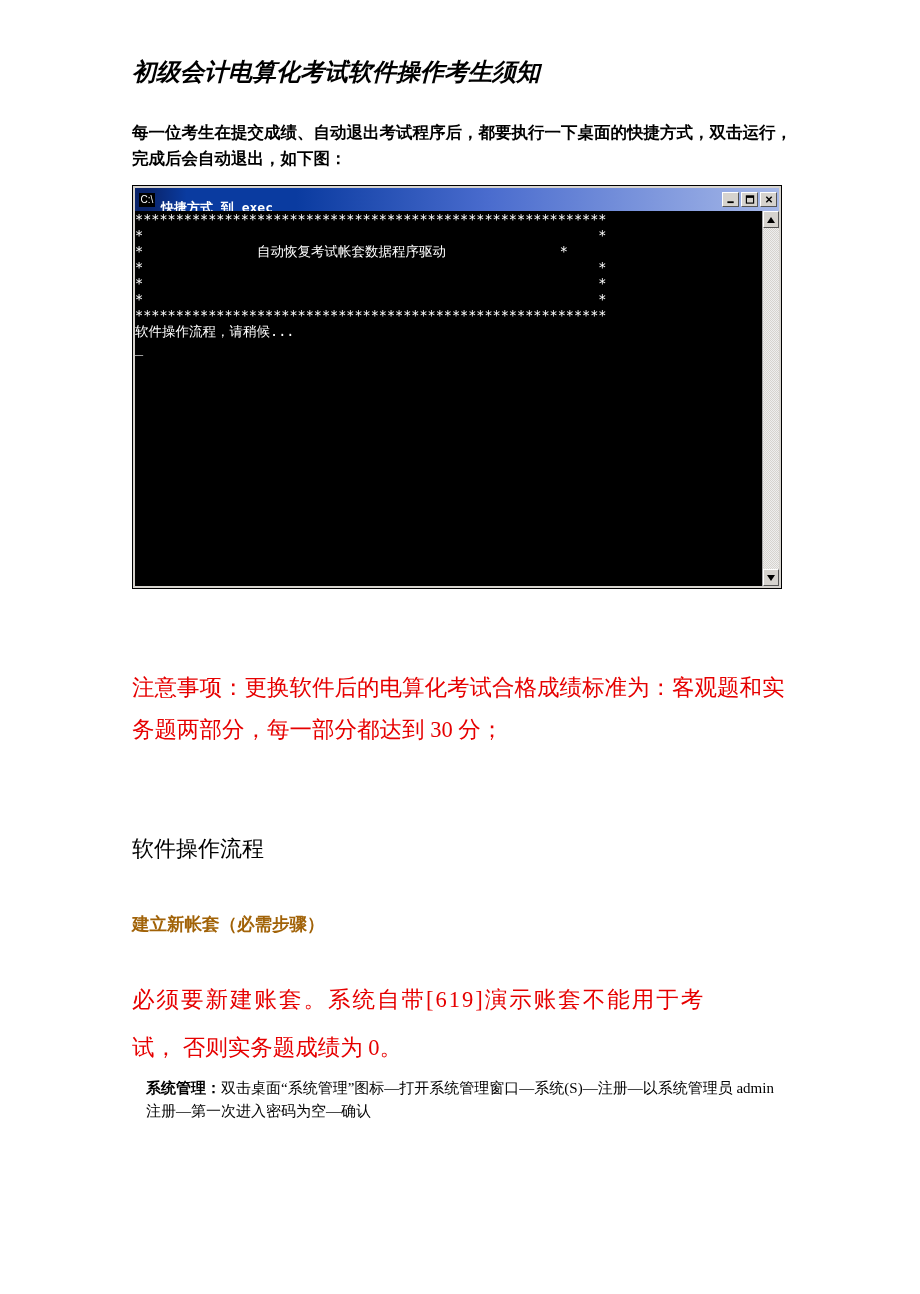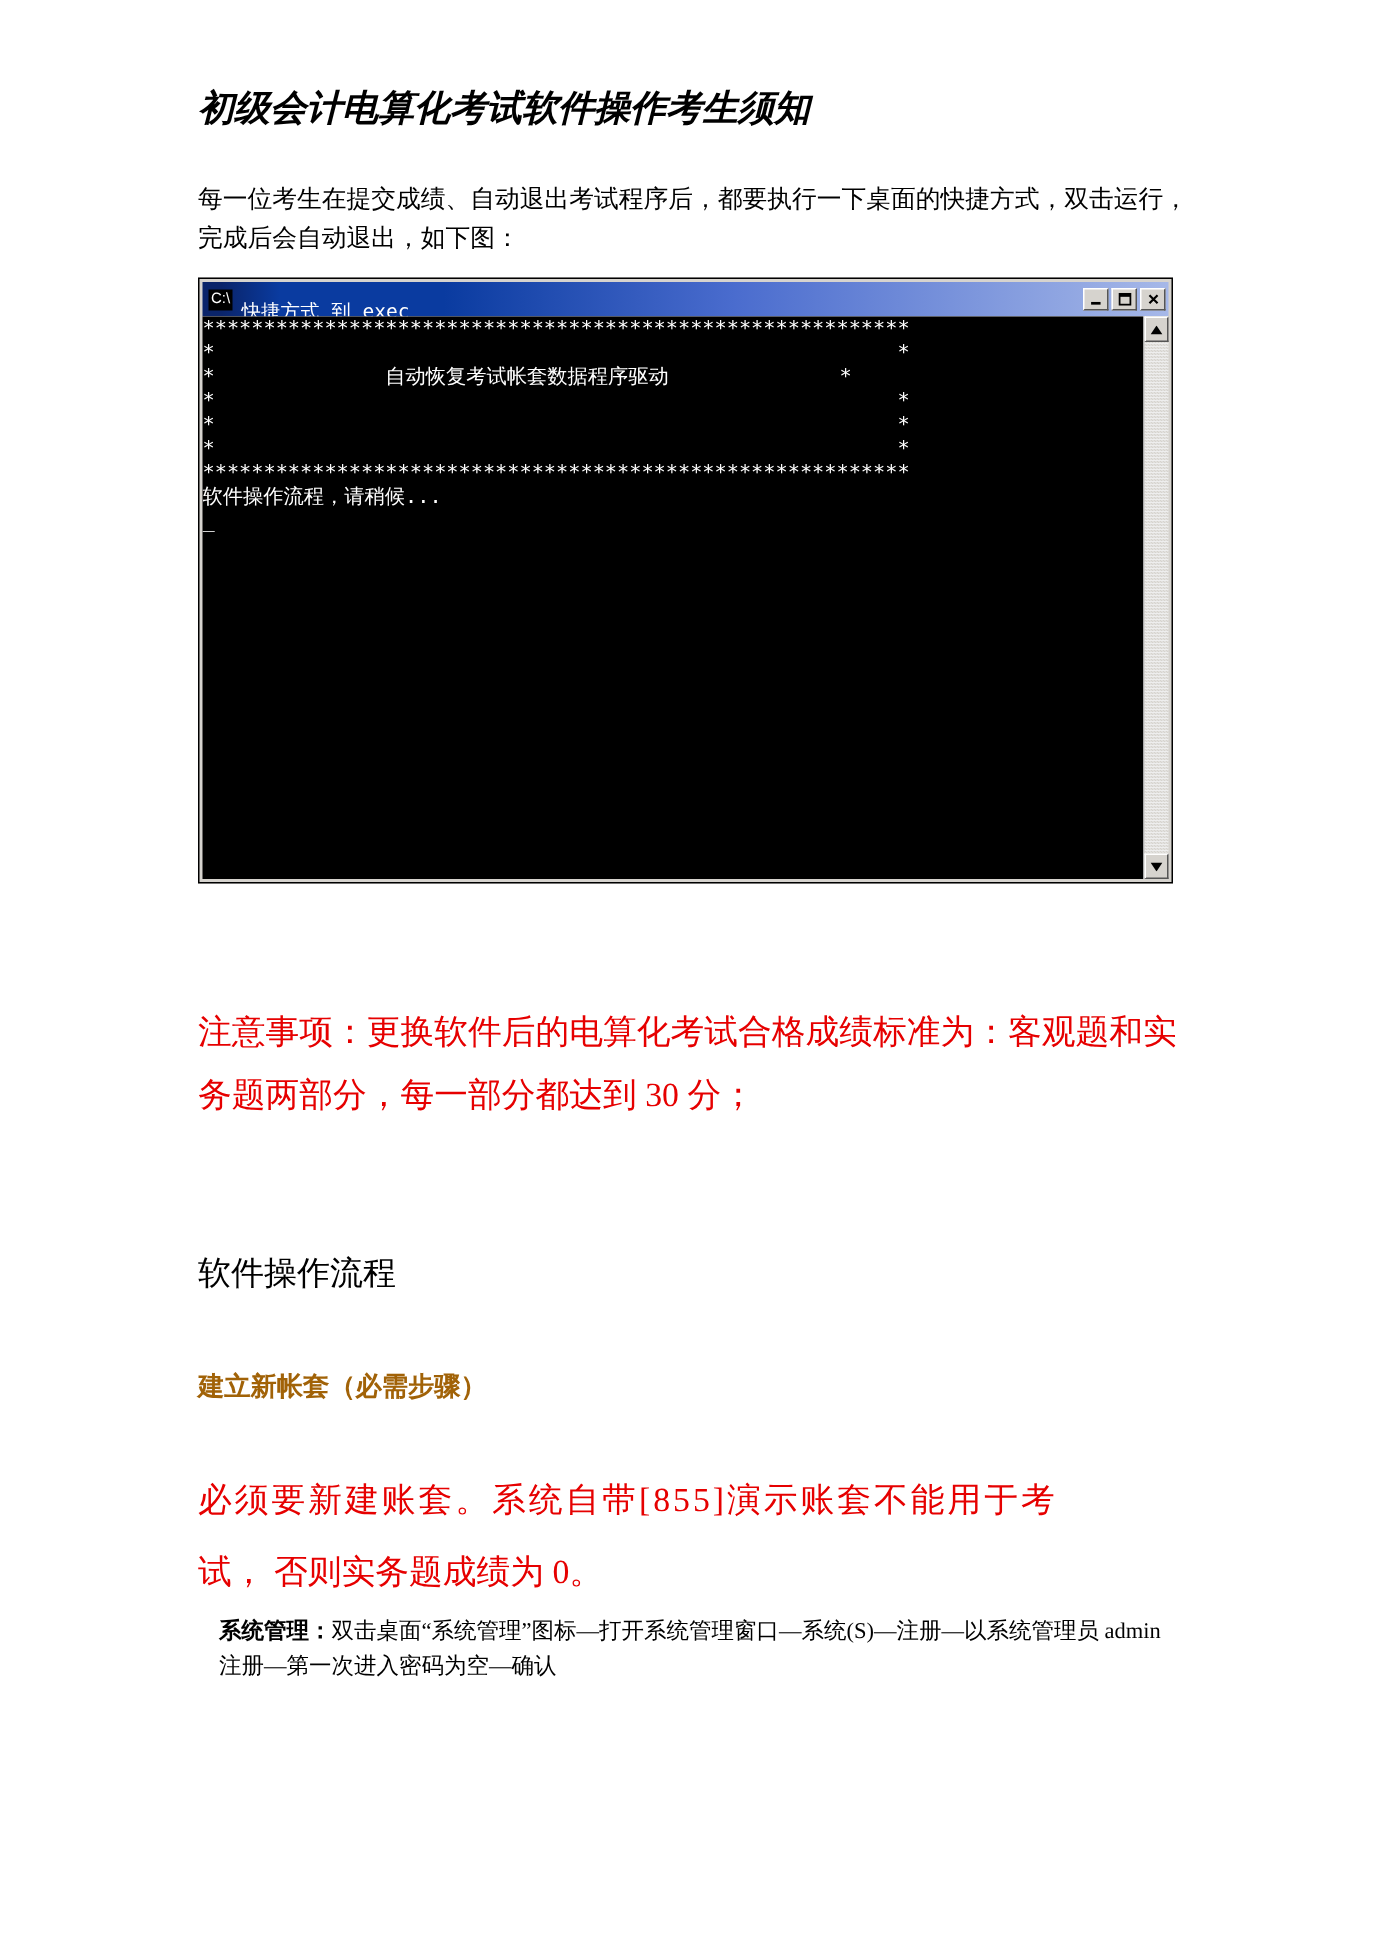--- a/index.html
+++ b/index.html
@@ -25,6 +25,7 @@
     line-height: 1.55;
     color: #000;
     margin-bottom: 14px;
+    font-weight: bold;
   }
   
   .console-window {

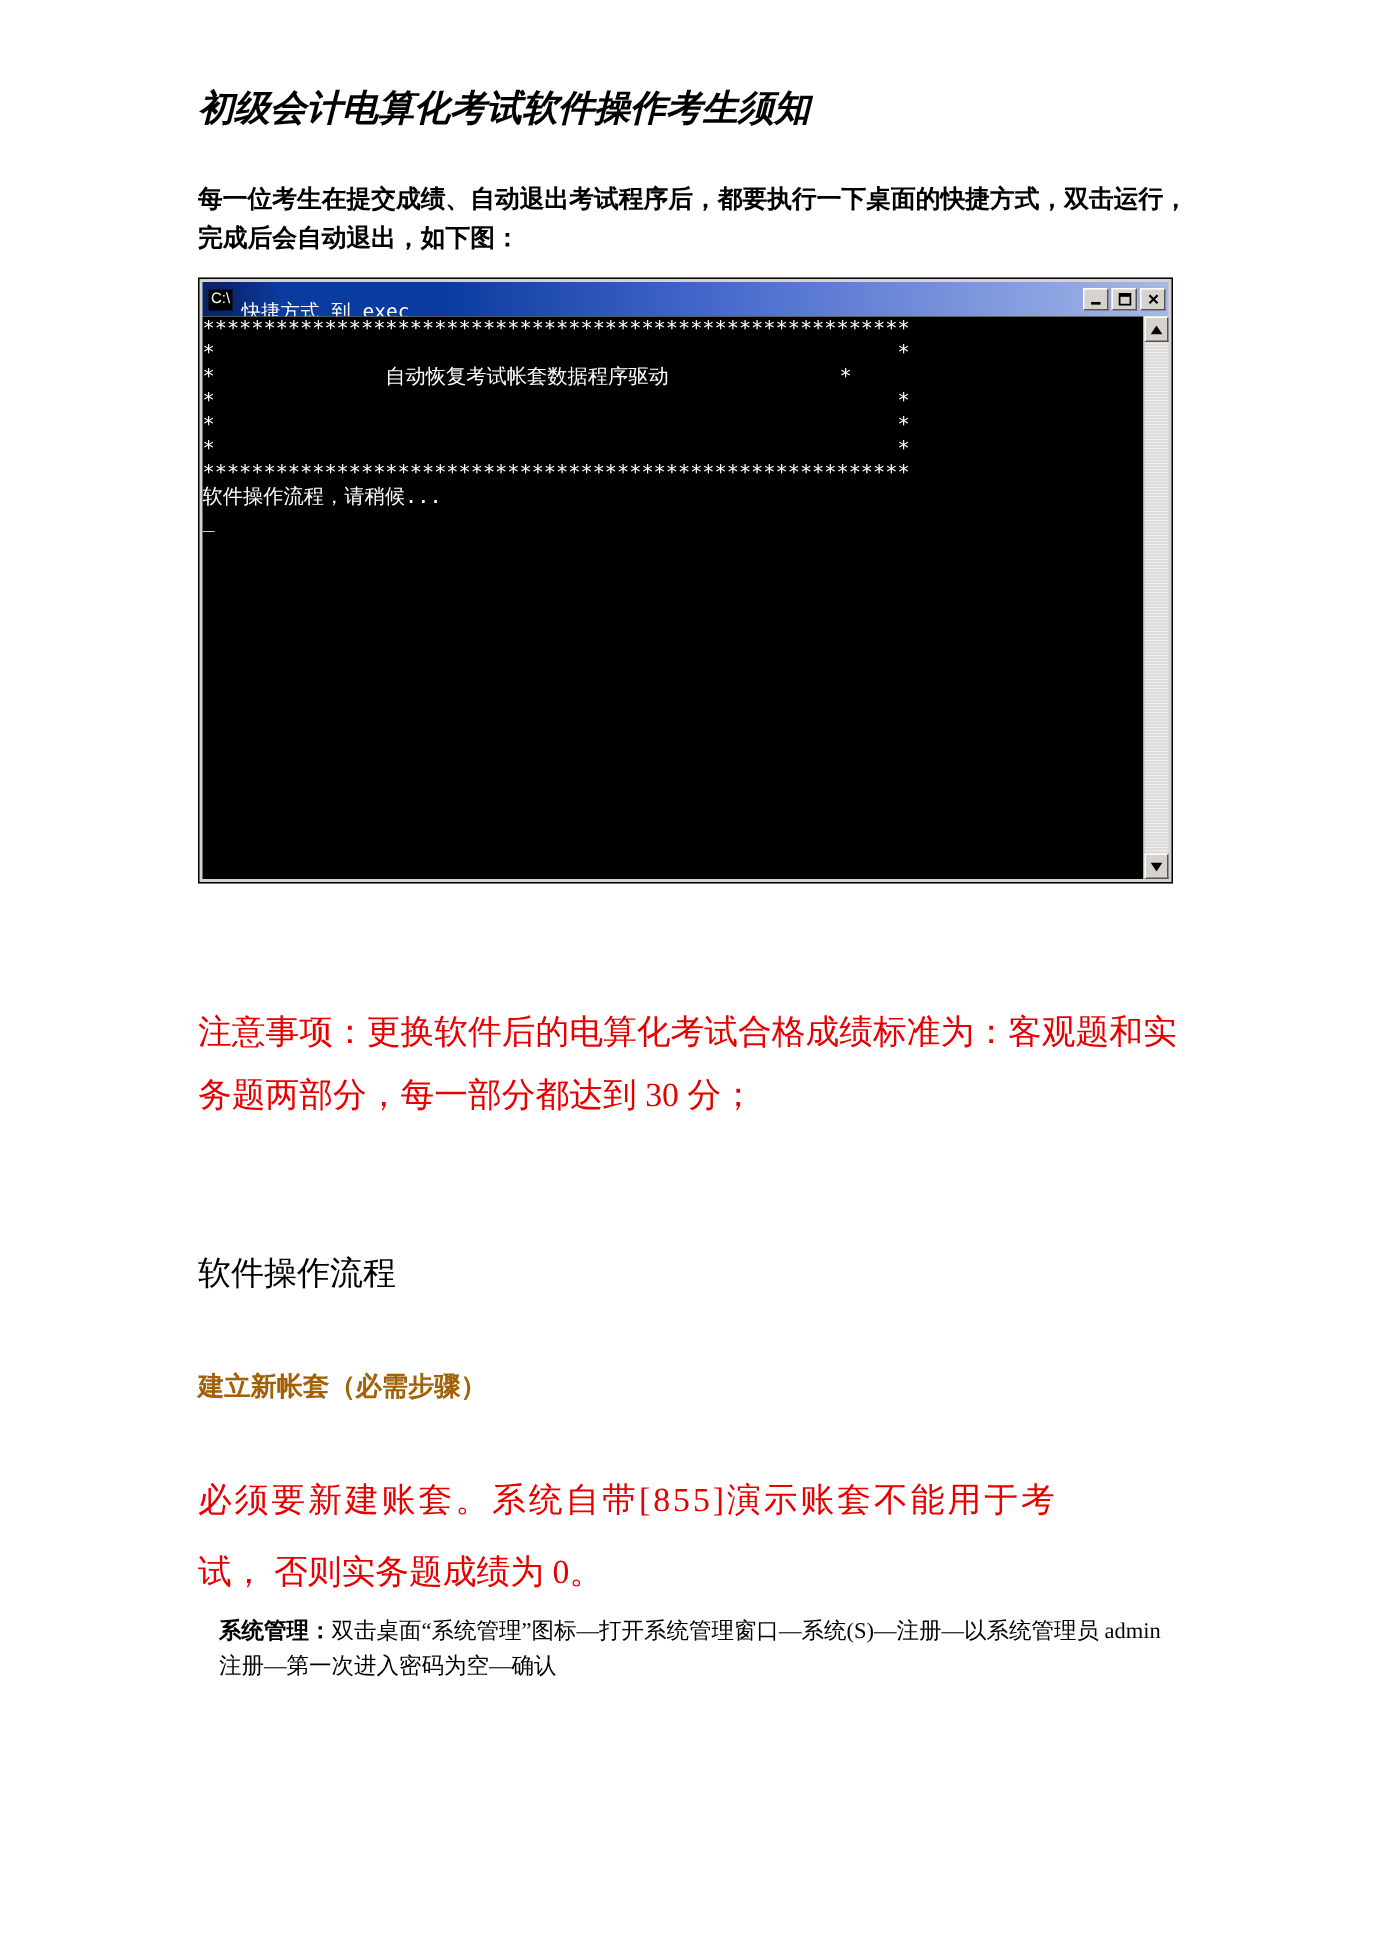--- a/index.html
+++ b/index.html
@@ -59,7 +59,7 @@
   .titlebar-text {
     font-family: "SimSun", "NSimSun", monospace;
     font-size: 13px;
-    font-weight: normal;
+    font-weight: bold;
     margin-top: 17px;
   }
   .titlebar-spacer { flex: 1; }

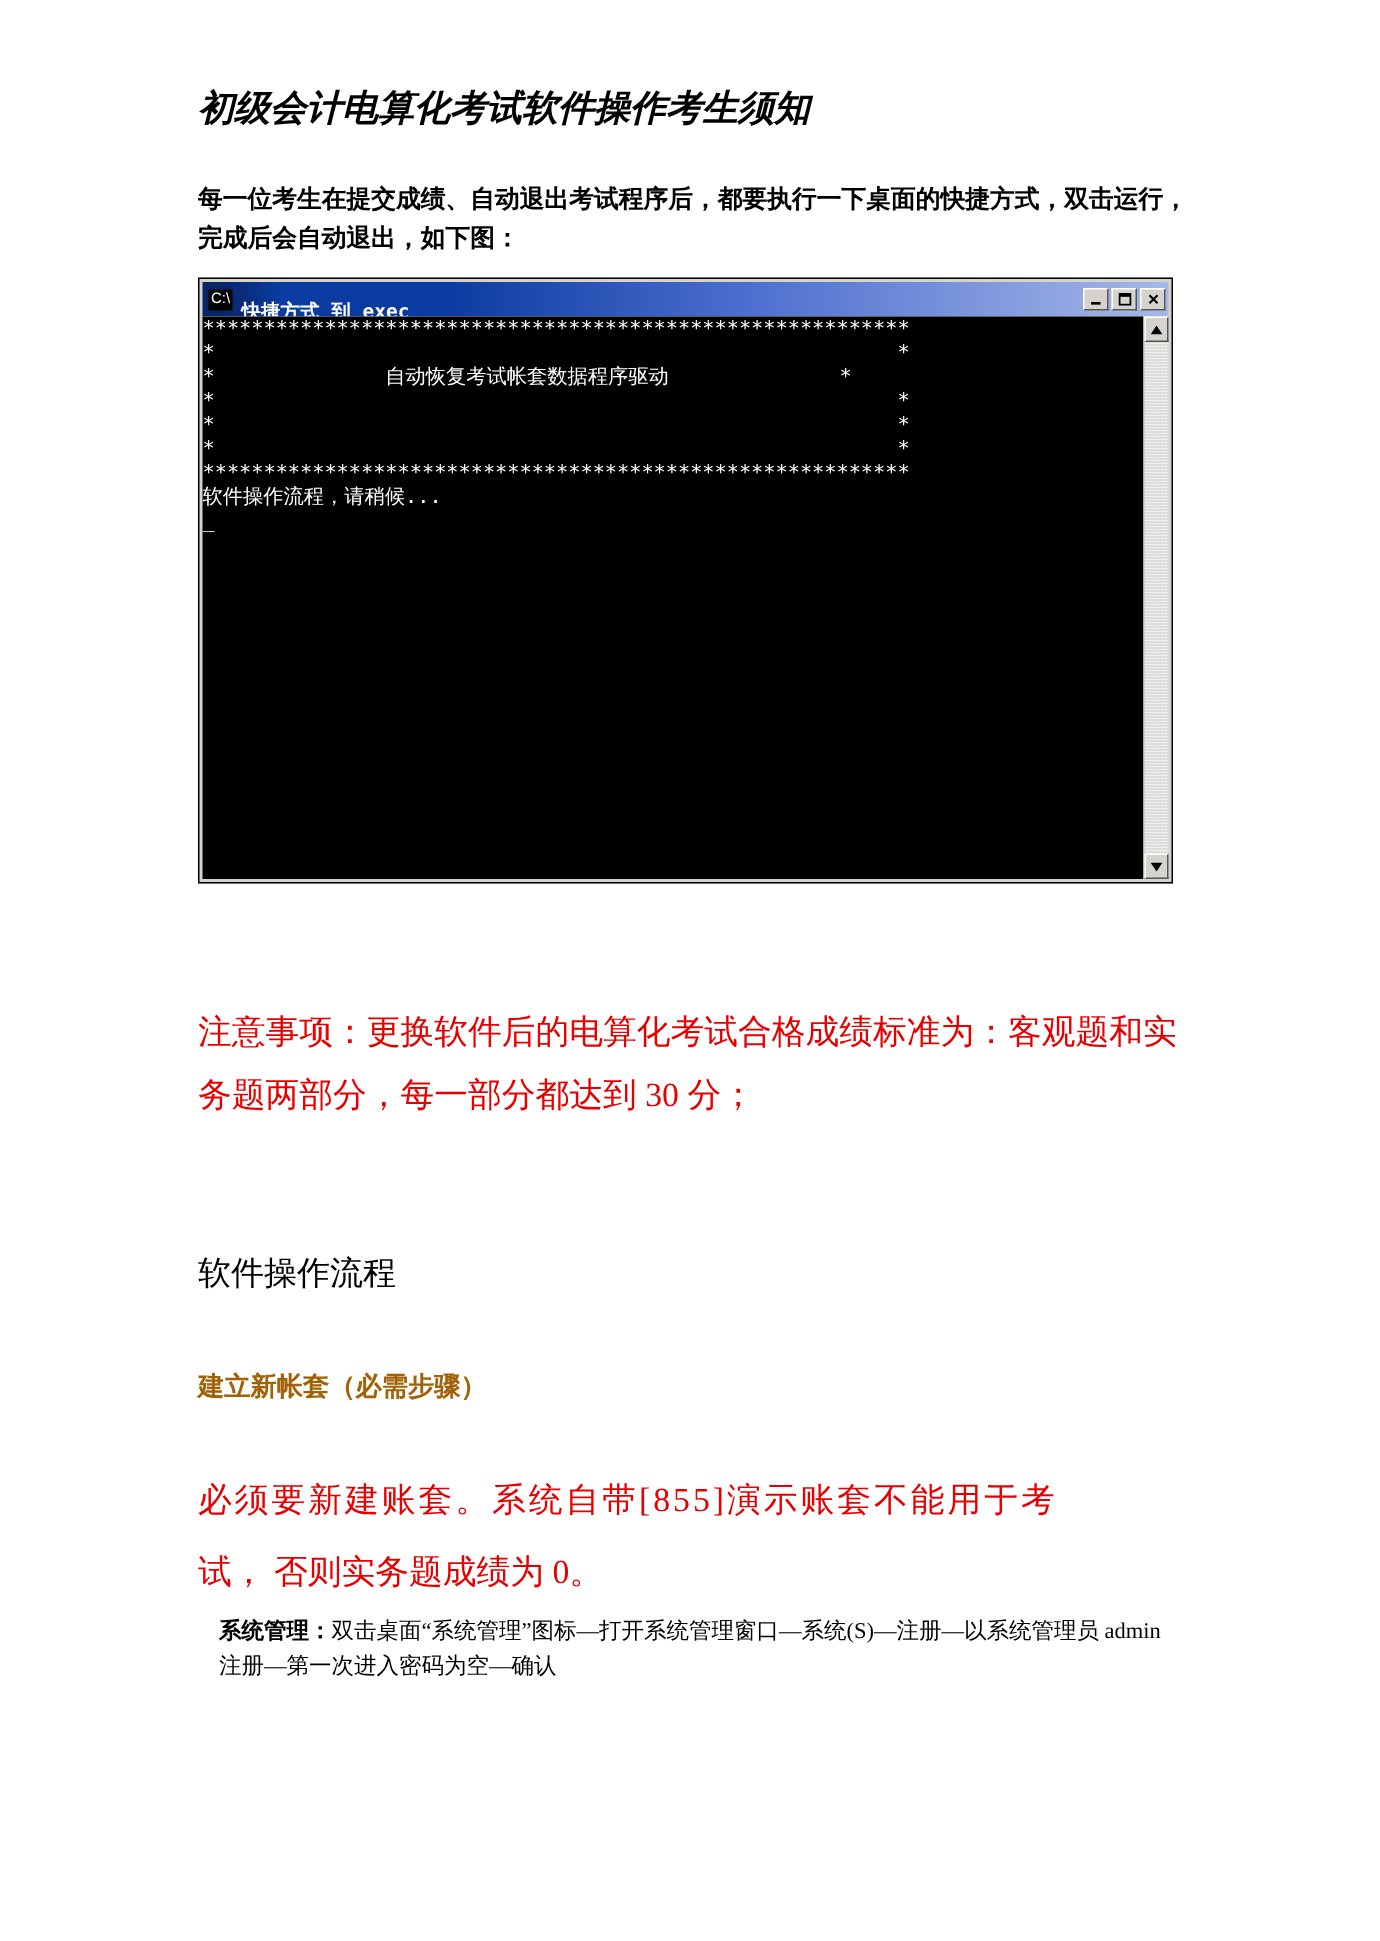--- a/index.html
+++ b/index.html
@@ -227,7 +227,7 @@
   <p class="sub-heading">建立新帐套（必需步骤）</p>
 
   <p class="must-build">
-    <span>必须要新建账套。系统自带[855]演示账套不能用于考</span><br>
+    <span>必须要新建账套。系统自带[619]演示账套不能用于考</span><br>
     <span class="line2">试，  否则实务题成绩为 0。</span>
   </p>
 

